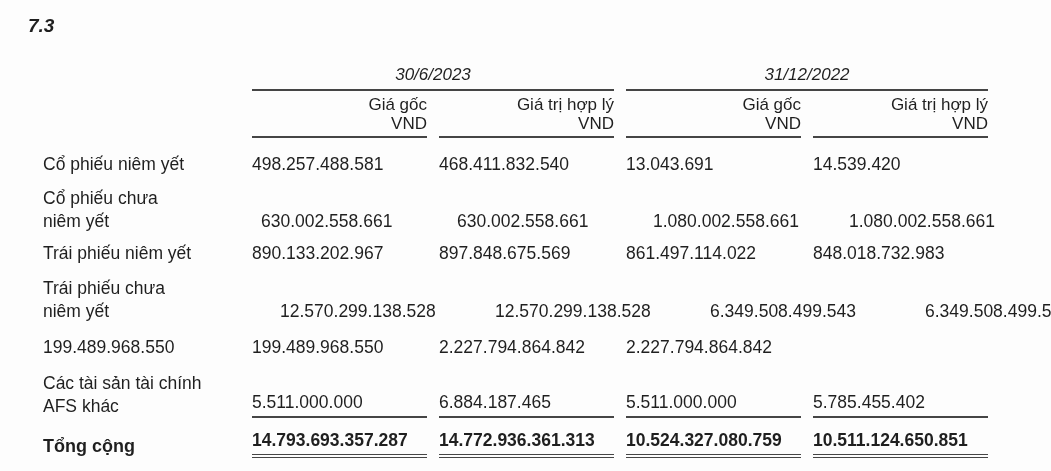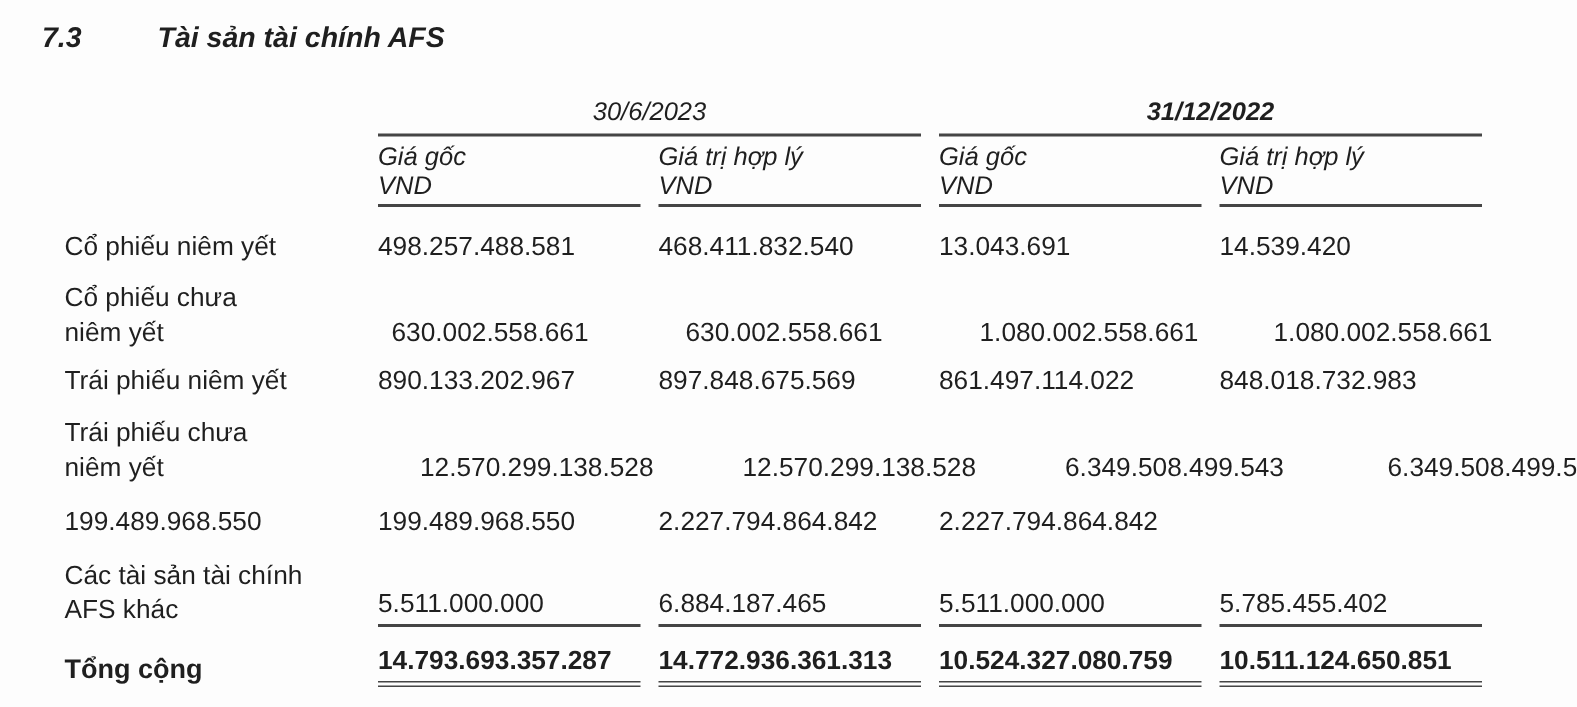--- a/index.html
+++ b/index.html
@@ -82,7 +82,6 @@
 
   <div class="title-row">
     <span class="sec-num">7.3</span>
-    <span class="sec-title">Tài sản tài chính AFS</span>
   </div>
 
   <div class="fin-table">

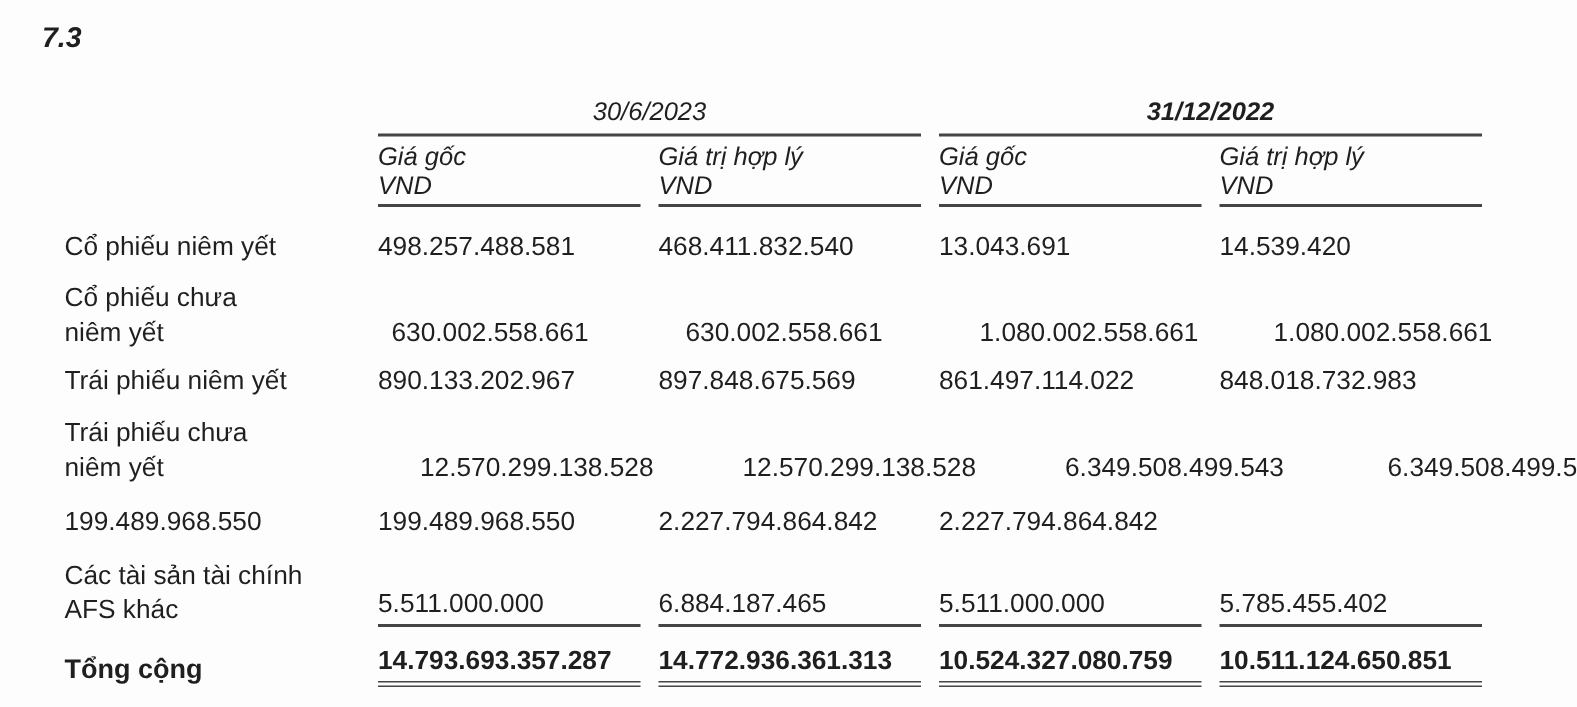--- a/index.html
+++ b/index.html
@@ -46,7 +46,7 @@
     border-bottom: 2px solid #454545;
   }
   .group-1 { grid-column: 2 / span 2; }
-  .group-2 { grid-column: 4 / span 2; font-weight: bold; }
+  .group-2 { grid-column: 4 / span 2; }
 
   
   .header-row .head-cell {

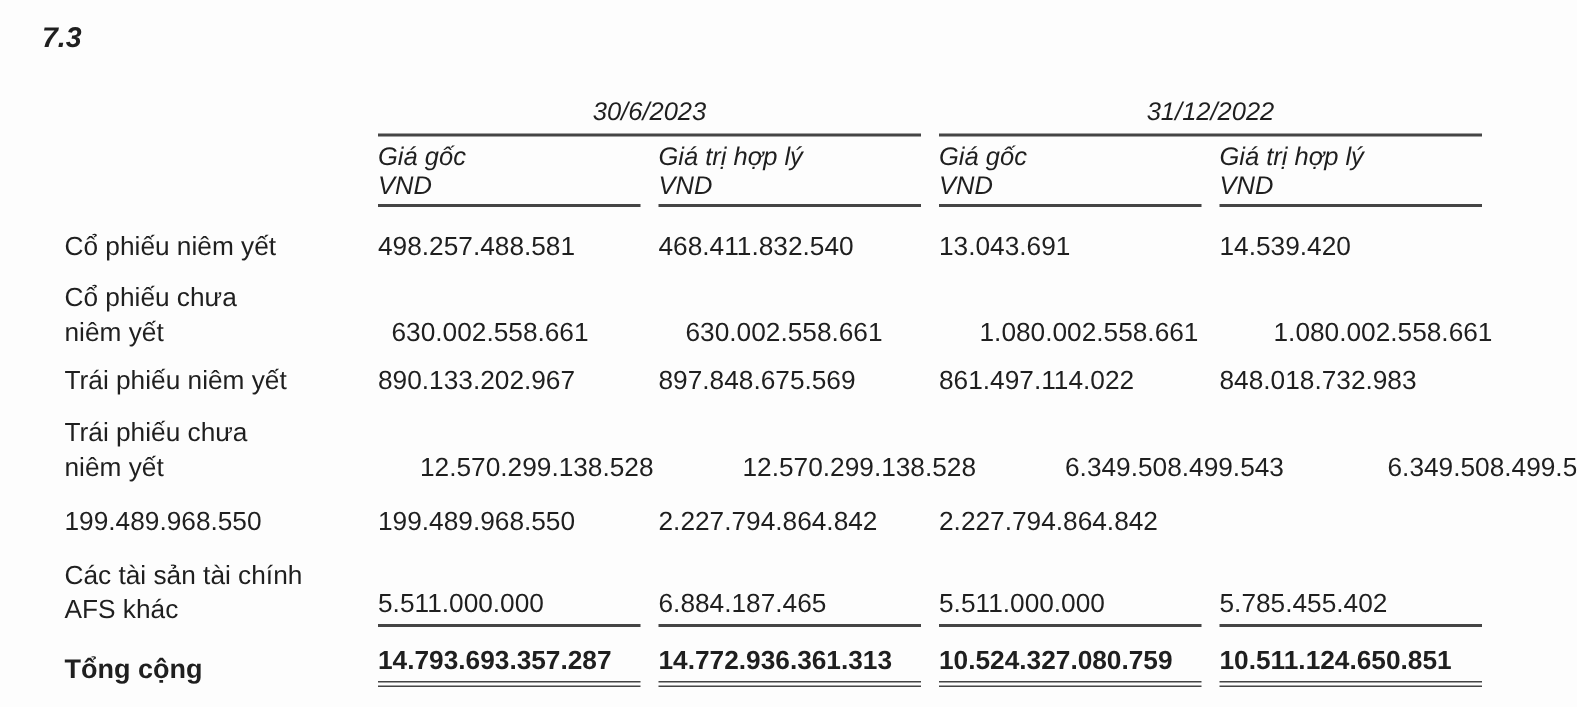--- a/index.html
+++ b/index.html
@@ -50,7 +50,7 @@
 
   
   .header-row .head-cell {
-    font-style: italic;
+    text-align: right;
     font-size: 17px;
     line-height: 19px;
     padding: 4px 0 3px 0;

